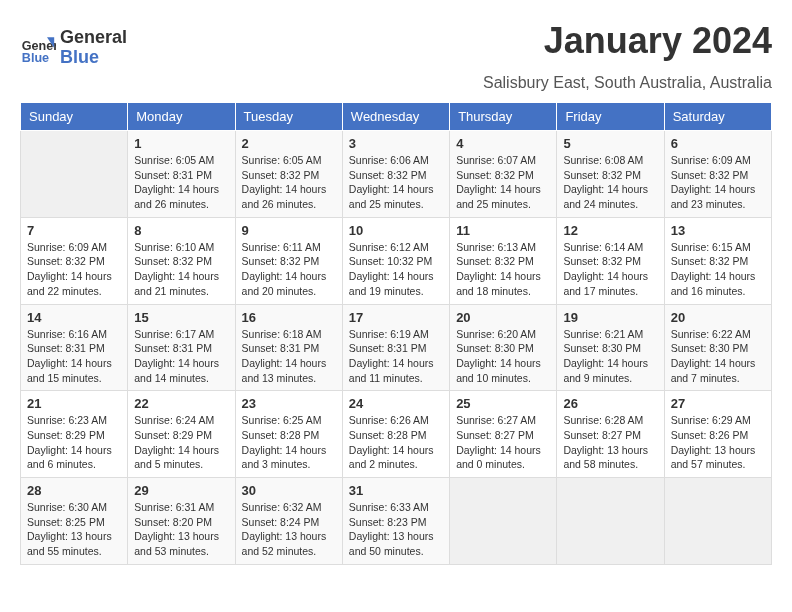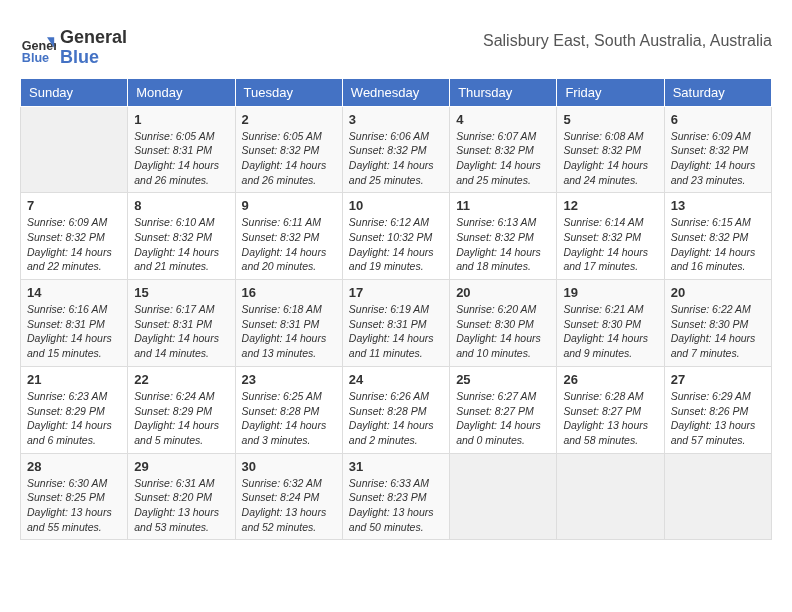--- a/index.html
+++ b/index.html
@@ -109,6 +109,7 @@
     </div>
   </div>
   <div class="title-area">
+    <div class="month-title">January 2024</div>
     <div class="subtitle">Salisbury East, South Australia, Australia</div>
   </div>
 </div>

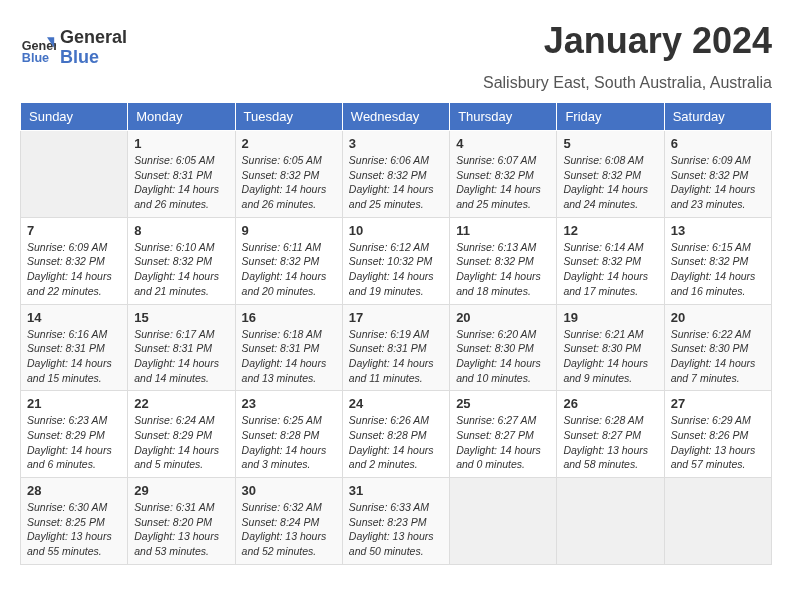--- a/index.html
+++ b/index.html
@@ -87,7 +87,6 @@
       font-size: 10.5px;
       color: #333;
       line-height: 1.4;
-      font-style: italic;
     }
     .empty-cell {
       background-color: #f0f0f0 !important;

